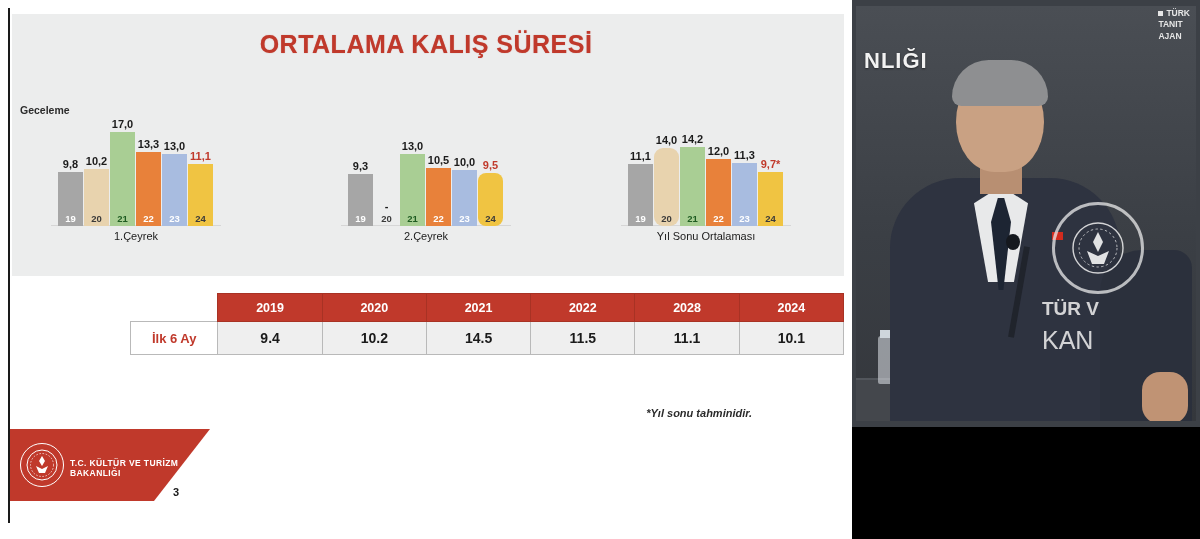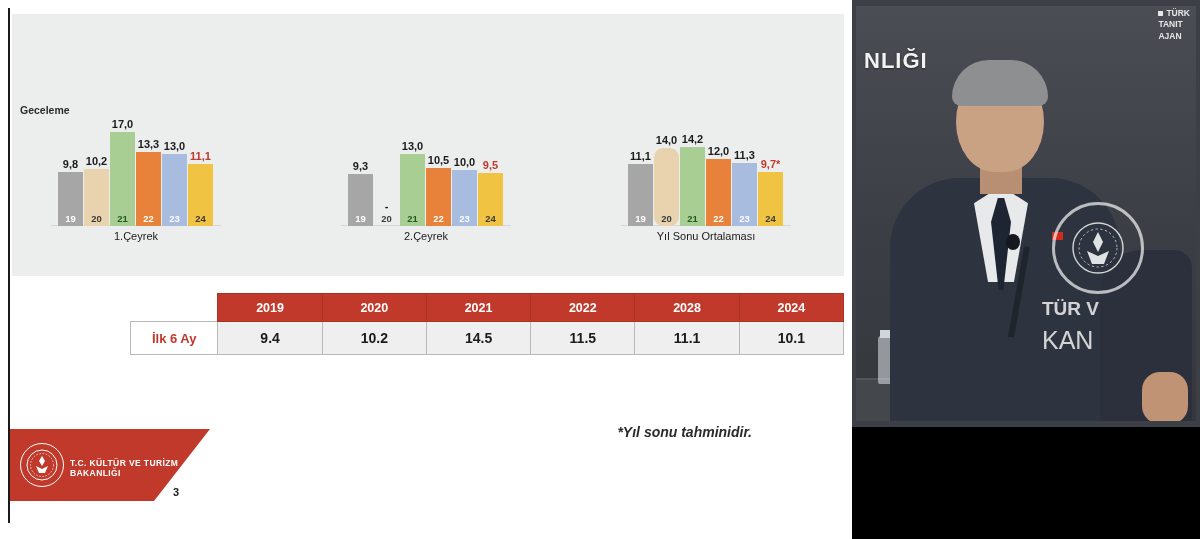--- a/index.html
+++ b/index.html
@@ -251,6 +251,7 @@
 
       <div id="chart-area"></div>
 
+      <div id="slide-title">ORTALAMA KALIŞ SÜRESİ</div>
 
       <div id="y-axis-label">Geceleme</div>
 

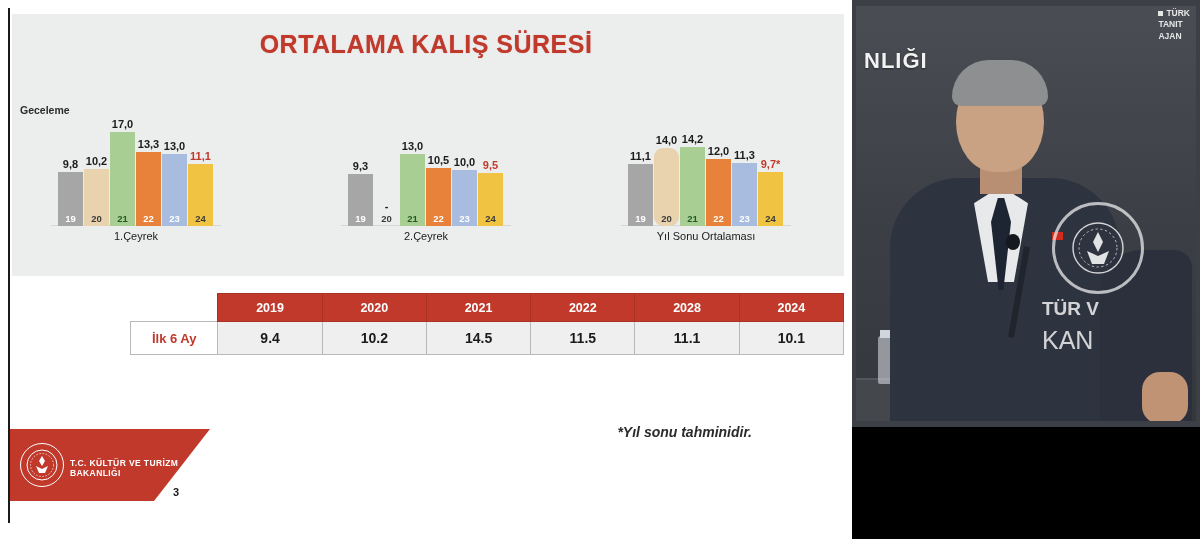--- a/index.html
+++ b/index.html
@@ -332,7 +332,7 @@
                 <div class="bar-yr" style="color: rgb(255, 255, 255);">23</div>
               </div>
               <div class="barwrap">
-                <div class="bar" style="height: 52.7778px; background: rgb(240, 196, 66);">
+                <div class="bar" style="height: 52.7778px; background: rgb(240, 196, 66); border-radius: 8px;">
                   <div class="bar-val est">9,5</div>
                 </div>
                 <div class="bar-yr" style="color: rgb(58, 58, 58);">24</div>

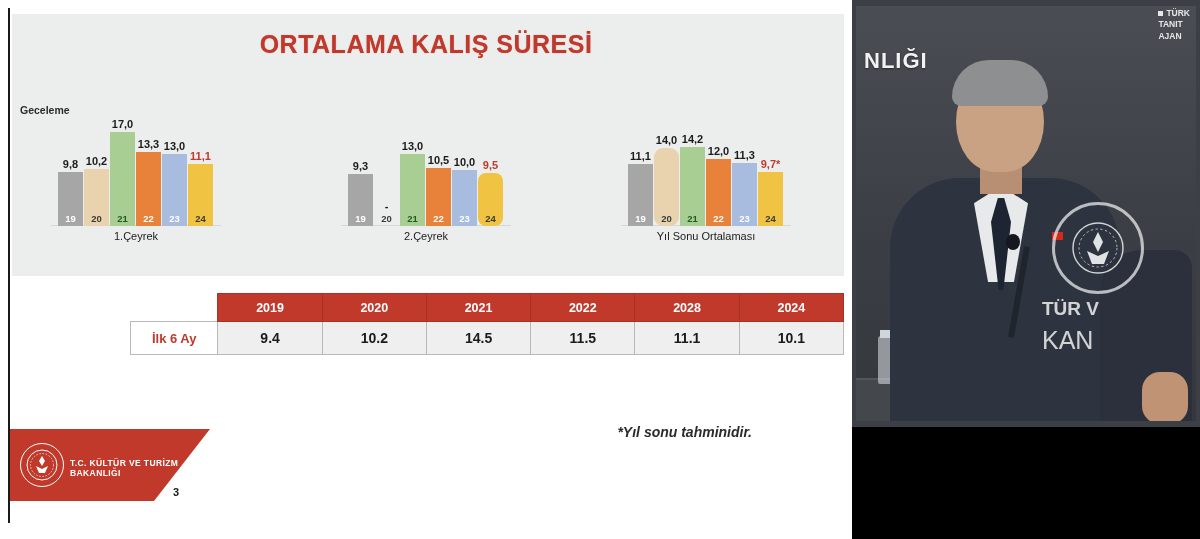--- a/index.html
+++ b/index.html
@@ -108,9 +108,9 @@
     background: #fff; color: #c0392b; font-size: 13px; width: 104px;
   }
   #table-note {
-    position: absolute; left: 0; top: 416px; width: 830px;
+    position: absolute; left: 0; top: 399px; width: 830px;
     text-align: right; padding-right: 88px;
-    font-size: 14px; font-style: italic; font-weight: bold; color: #2b2b2b;
+    font-size: 11px; font-style: italic; font-weight: bold; color: #2b2b2b;
   }
 
   

